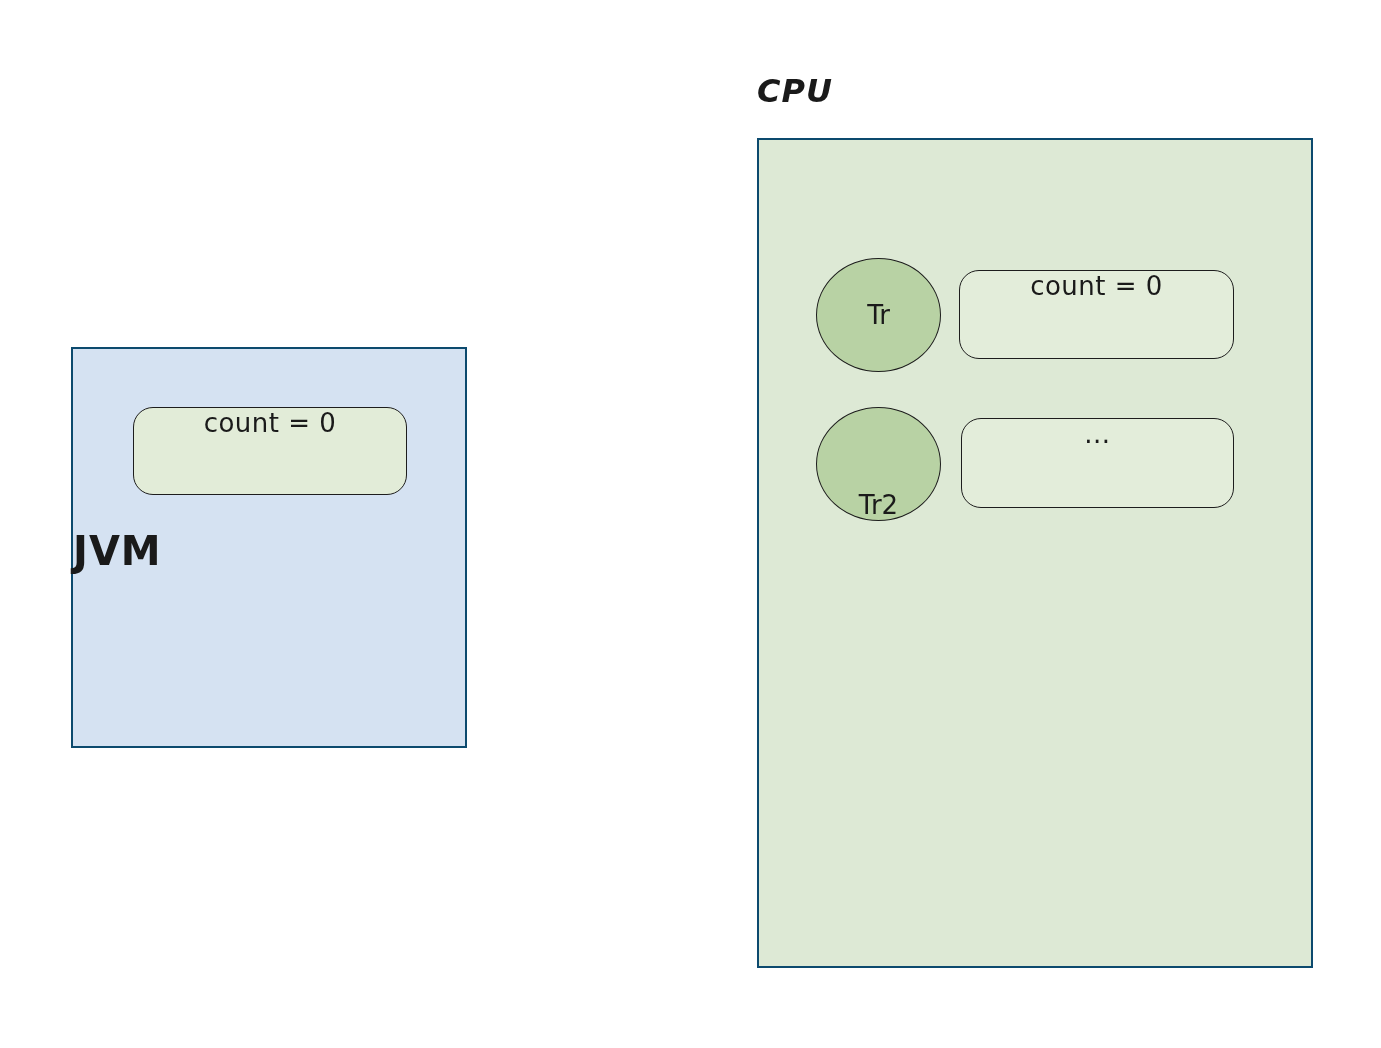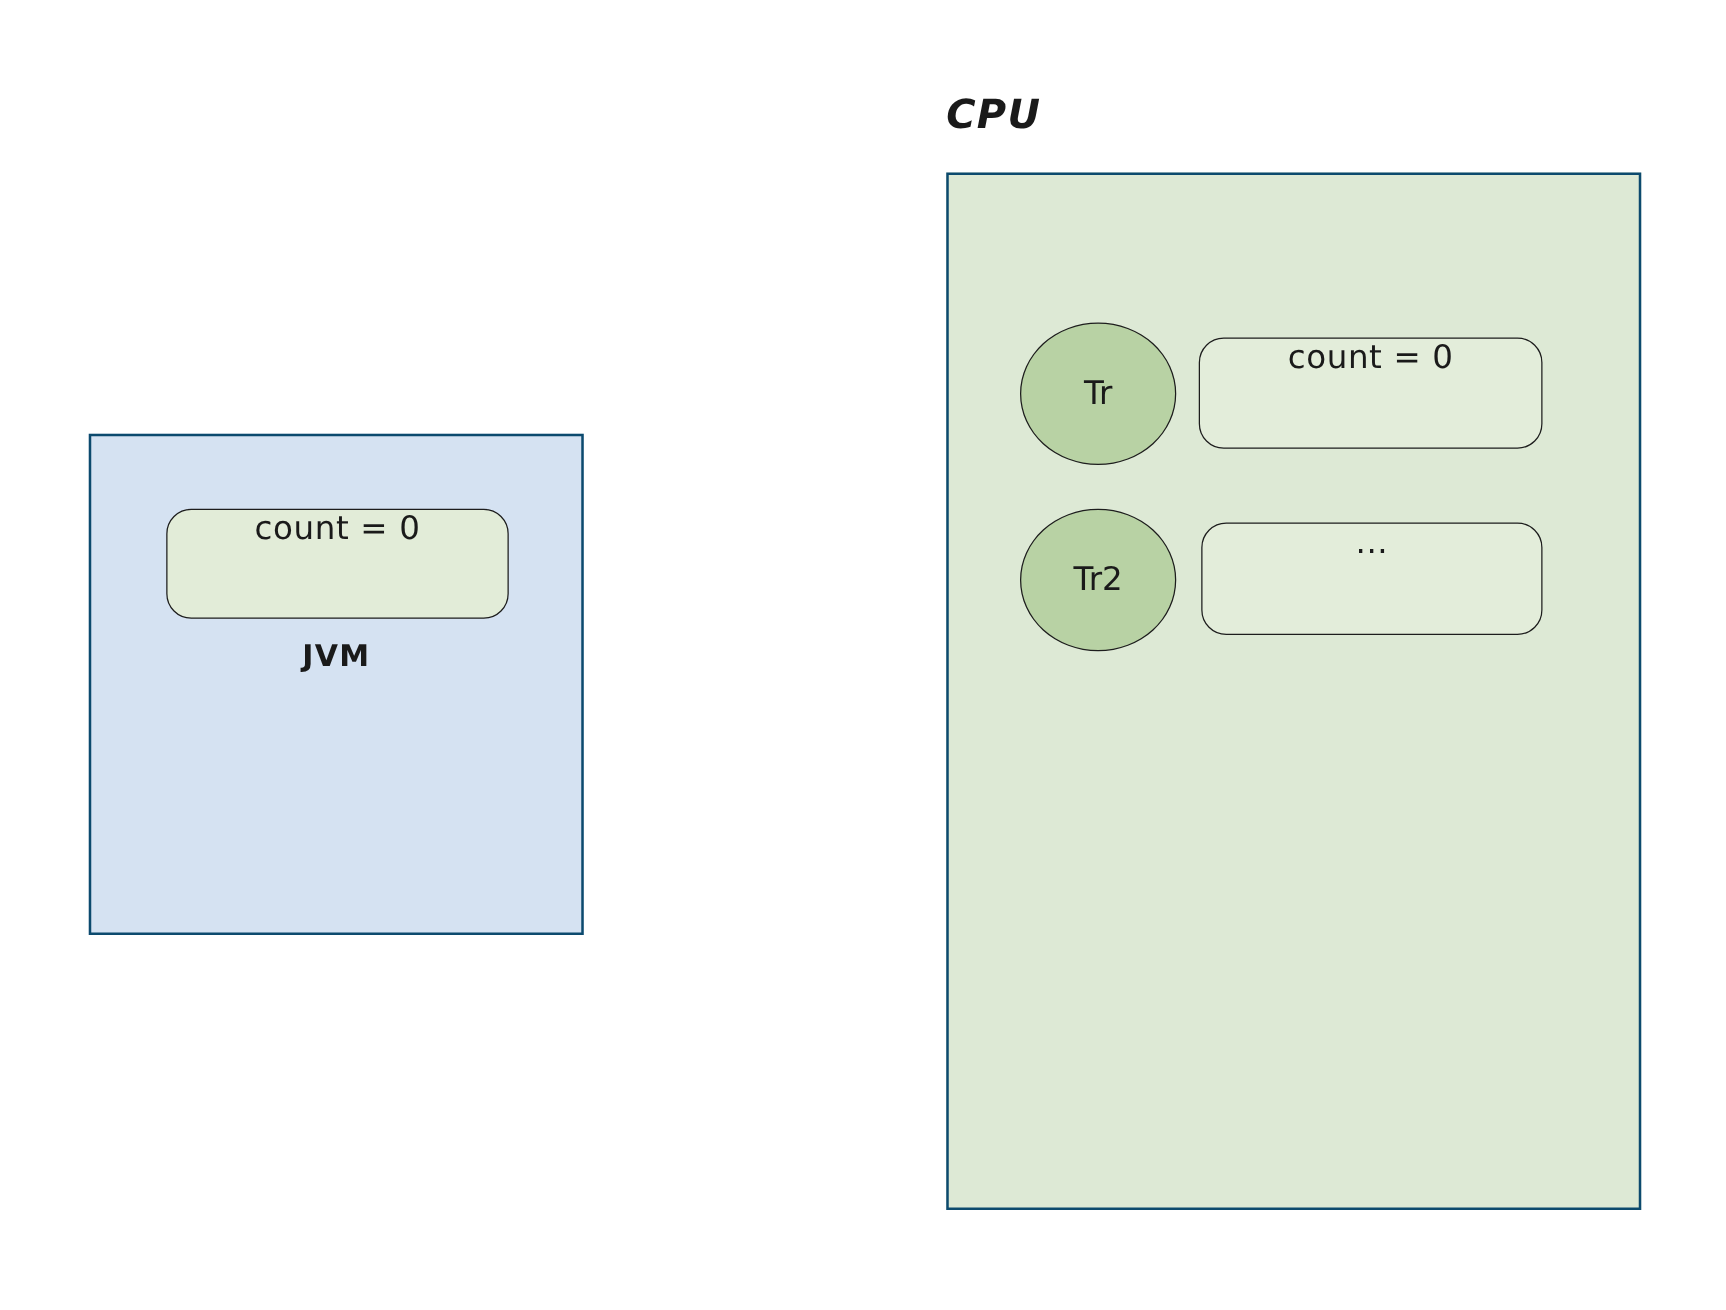--- a/index.html
+++ b/index.html
@@ -88,7 +88,7 @@
       <span>count = 0</span>
     </div>
 
-    <div class="circle circle-tr2" style="background-color: rgb(184, 210, 164);">
+    <div class="circle circle-tr2" style="background-color: rgb(184, 210, 164); align-items: flex-end;">
       <span>Tr2</span>
     </div>
     <div class="slot cpu-slot2" style="background-color: rgb(227, 237, 218);">

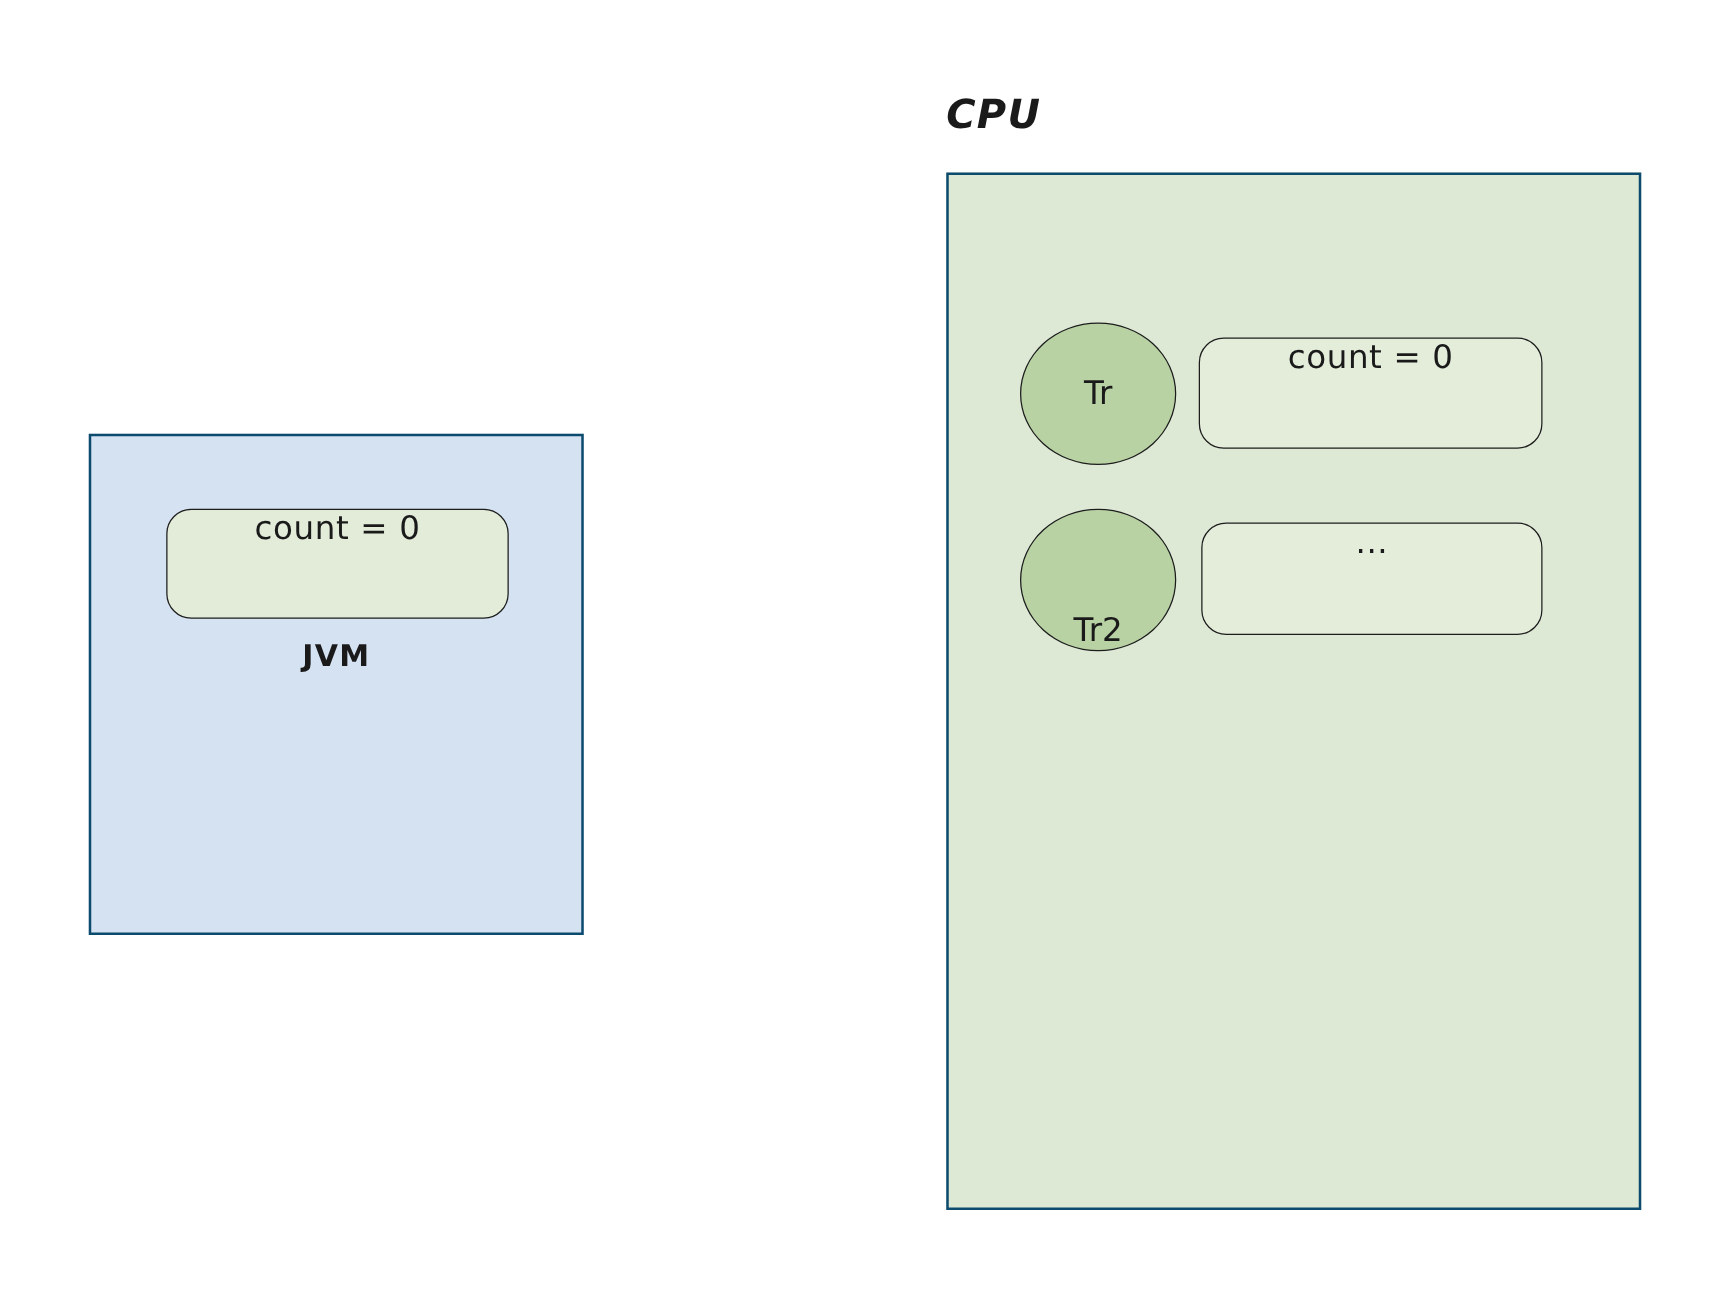--- a/index.html
+++ b/index.html
@@ -47,11 +47,10 @@
   .circle-tr2 { left: 57px; top: 267px; width: 125px; height: 114px; }
   .jvm-label {
     position: absolute;
-    left: 0; top: 162px;
+    left: 0; top: 179px;
     width: 100%;
-    text-align: center;
     font-weight: bold;
-    font-size: 24px;
+    font-size: 40px;
     letter-spacing: 1px;
   }
   .cpu-title {

